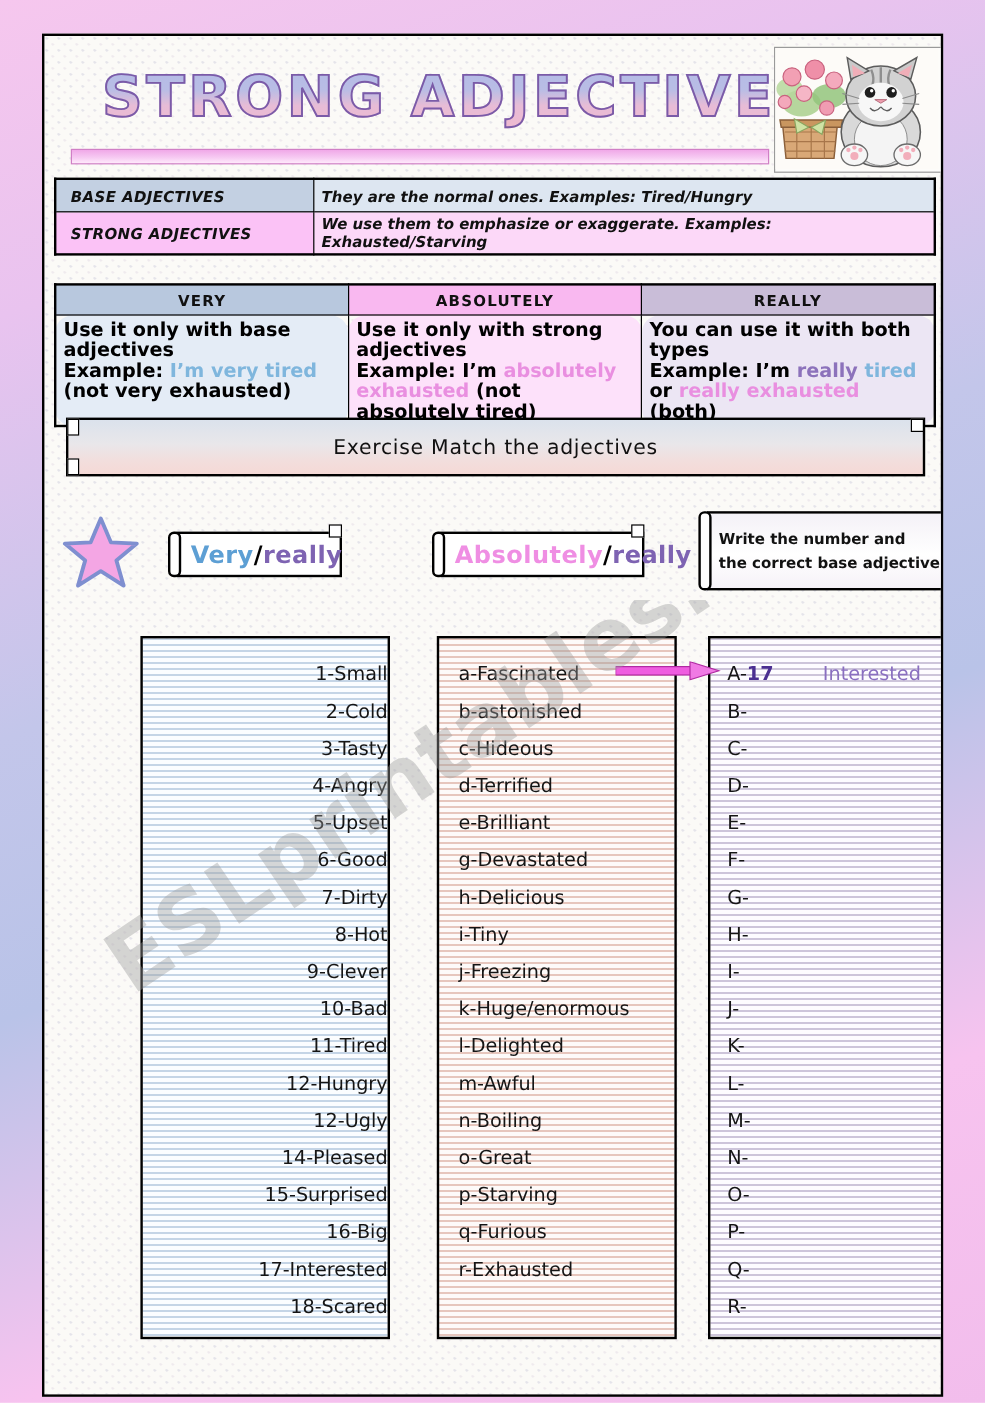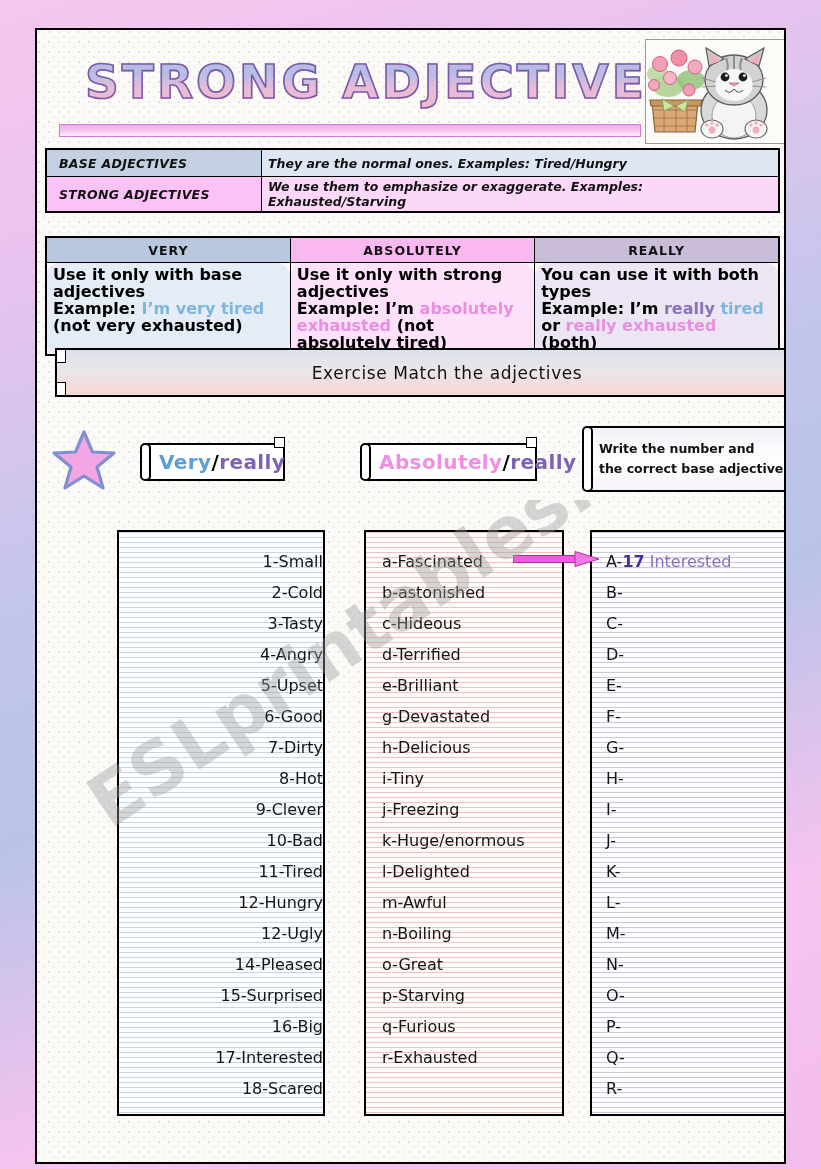--- a/index.html
+++ b/index.html
@@ -73,7 +73,7 @@
     position:absolute;left:18px;top:318px;width:712px;height:45px;
     background:linear-gradient(180deg,#dbe2ec 0%,#e9e7ea 45%,#f2dedd 75%,#f5d9d6 100%);
     border:2px solid #000;
-    display:flex;align-items:center;justify-content:center;padding-left:34px;
+    display:flex;align-items:center;justify-content:center;
   }
   #banner-txt{font-size:17px;color:#111;letter-spacing:.6px;font-family:"DejaVu Sans",sans-serif;}
   .corner{position:absolute;width:8px;height:12px;border:1.6px solid #000;background:#fff;}

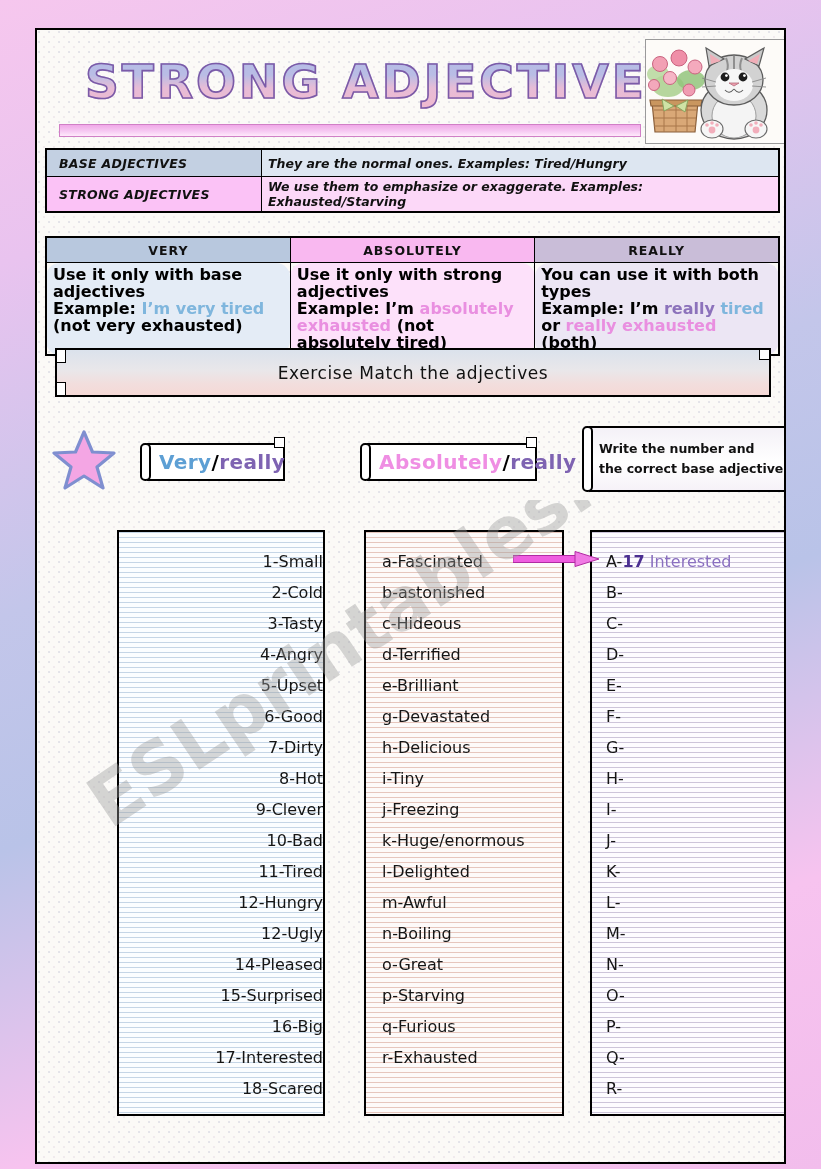--- a/index.html
+++ b/index.html
@@ -117,7 +117,7 @@
   #col3 .litem{text-align:left;padding-left:14px;}
   .list-inner{padding-top:14px;}
   .ans-num{color:#4b2f91;font-weight:bold;}
-  .ans-word{color:#8a6fc0;}
+  .ans-word{color:#8a6fc0;margin-left:36px;}
   
   #arrow{position:absolute;left:476px;top:521px;width:88px;height:16px;}
 </style>

